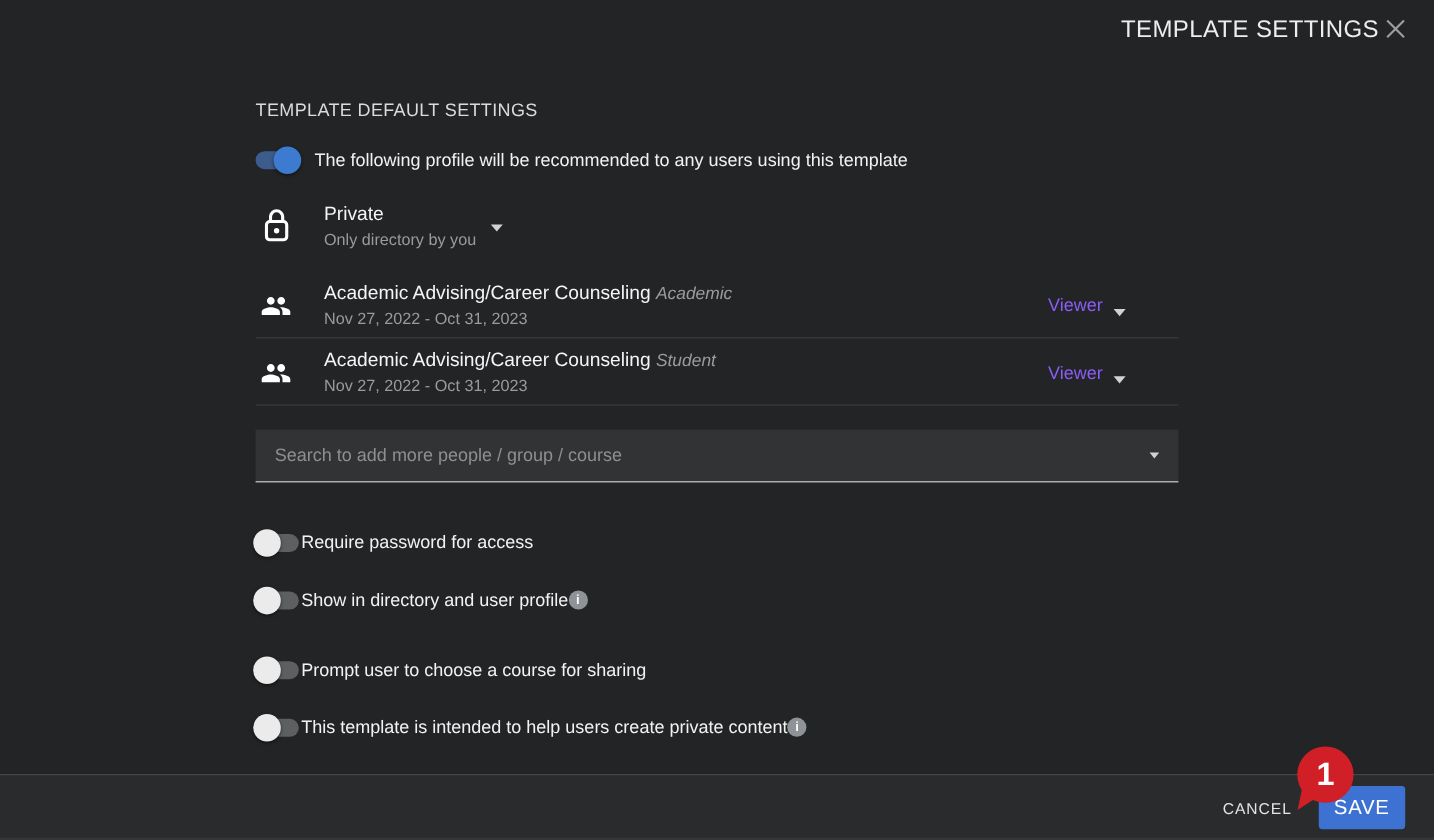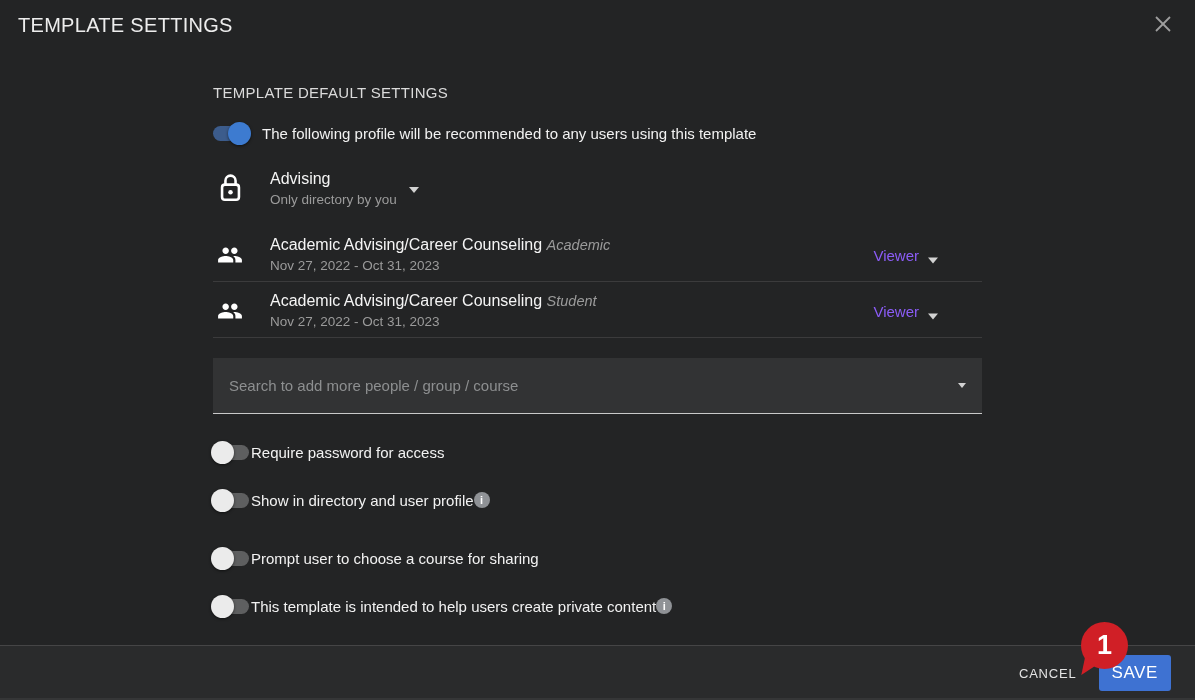--- a/index.html
+++ b/index.html
@@ -15,7 +15,7 @@
   
   .modal-header {
     position:absolute; top:0; left:0; right:0; height:50px;
-    display:flex; align-items:center; justify-content:space-between;
+    display:flex; align-items:center; justify-content:flex-end;
     padding:0 18px;
   }
   .modal-title { font-size:20px; color:#ededed; letter-spacing:.3px; }

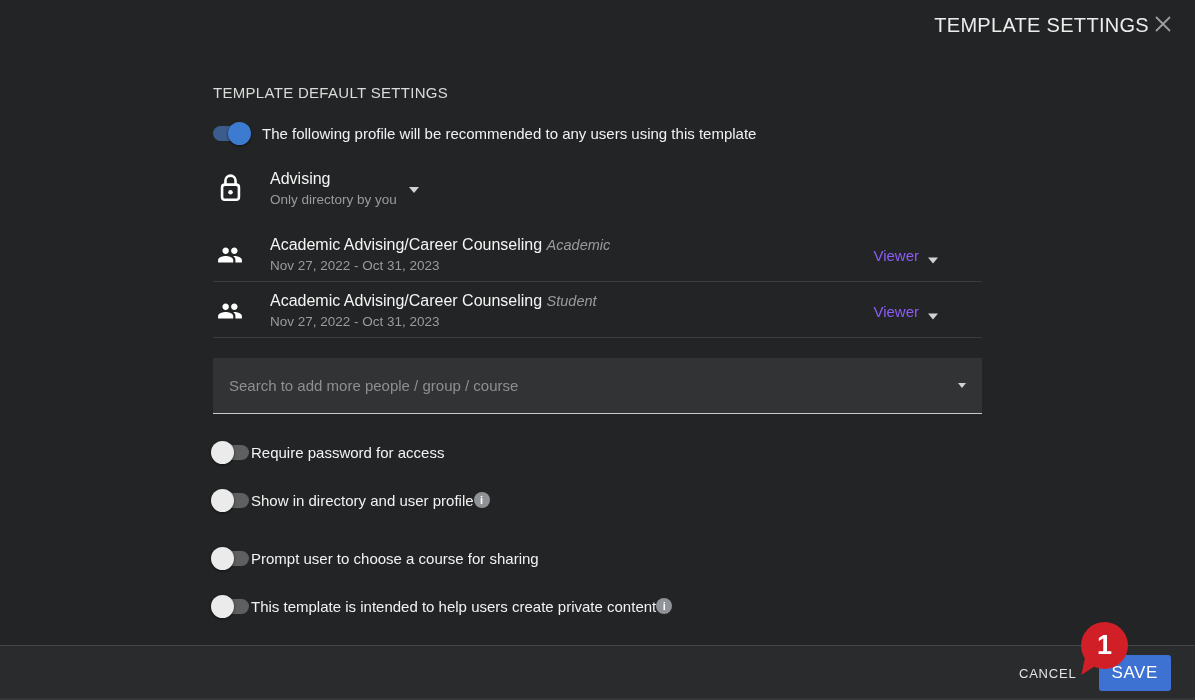--- a/index.html
+++ b/index.html
@@ -169,7 +169,7 @@
       </svg>
     </span>
     <span class="two-line">
-      <div class="t1">Advising</div>
+      <div class="t1">Private</div>
       <div class="t2">Only directory by you</div>
     </span>
     <span class="chevron"></span>

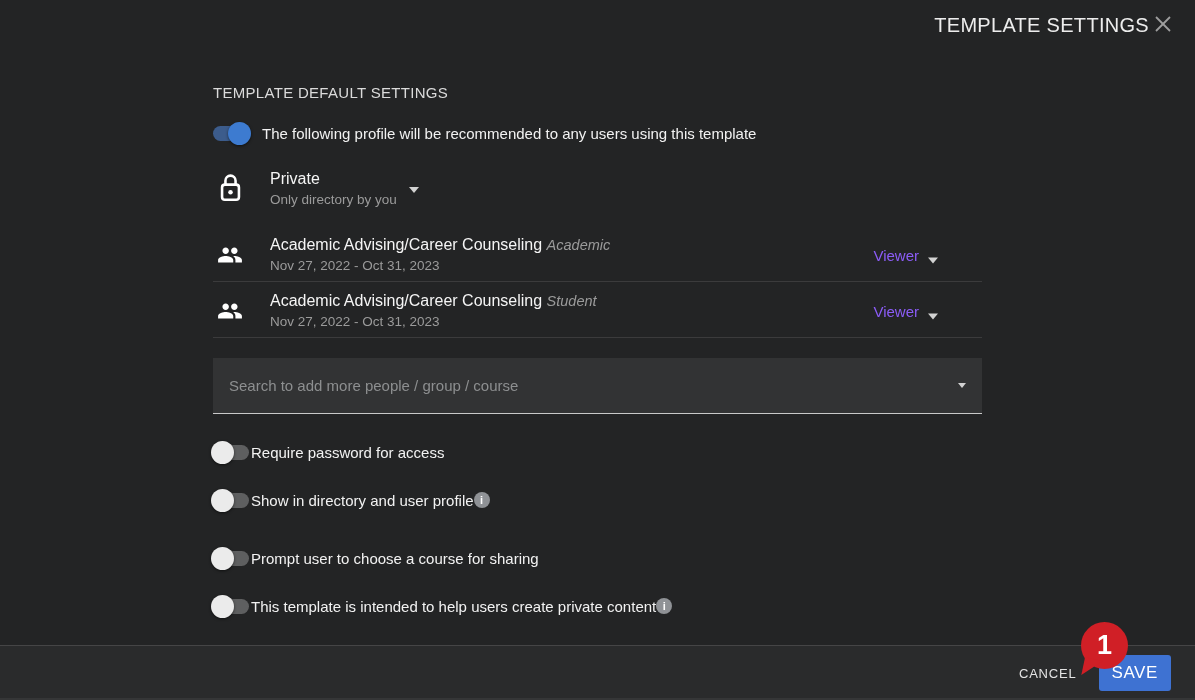--- a/index.html
+++ b/index.html
@@ -79,7 +79,7 @@
 
   
   .search-box {
-    position:absolute; top:358px; left:0; width:100%; height:56px;
+    position:absolute; top:358px; left:0; width:100%; height:44px;
     background:#323334; border-bottom:1px solid #c9c9c9;
     display:flex; align-items:center; padding:0 16px;gap:32px;
   }

